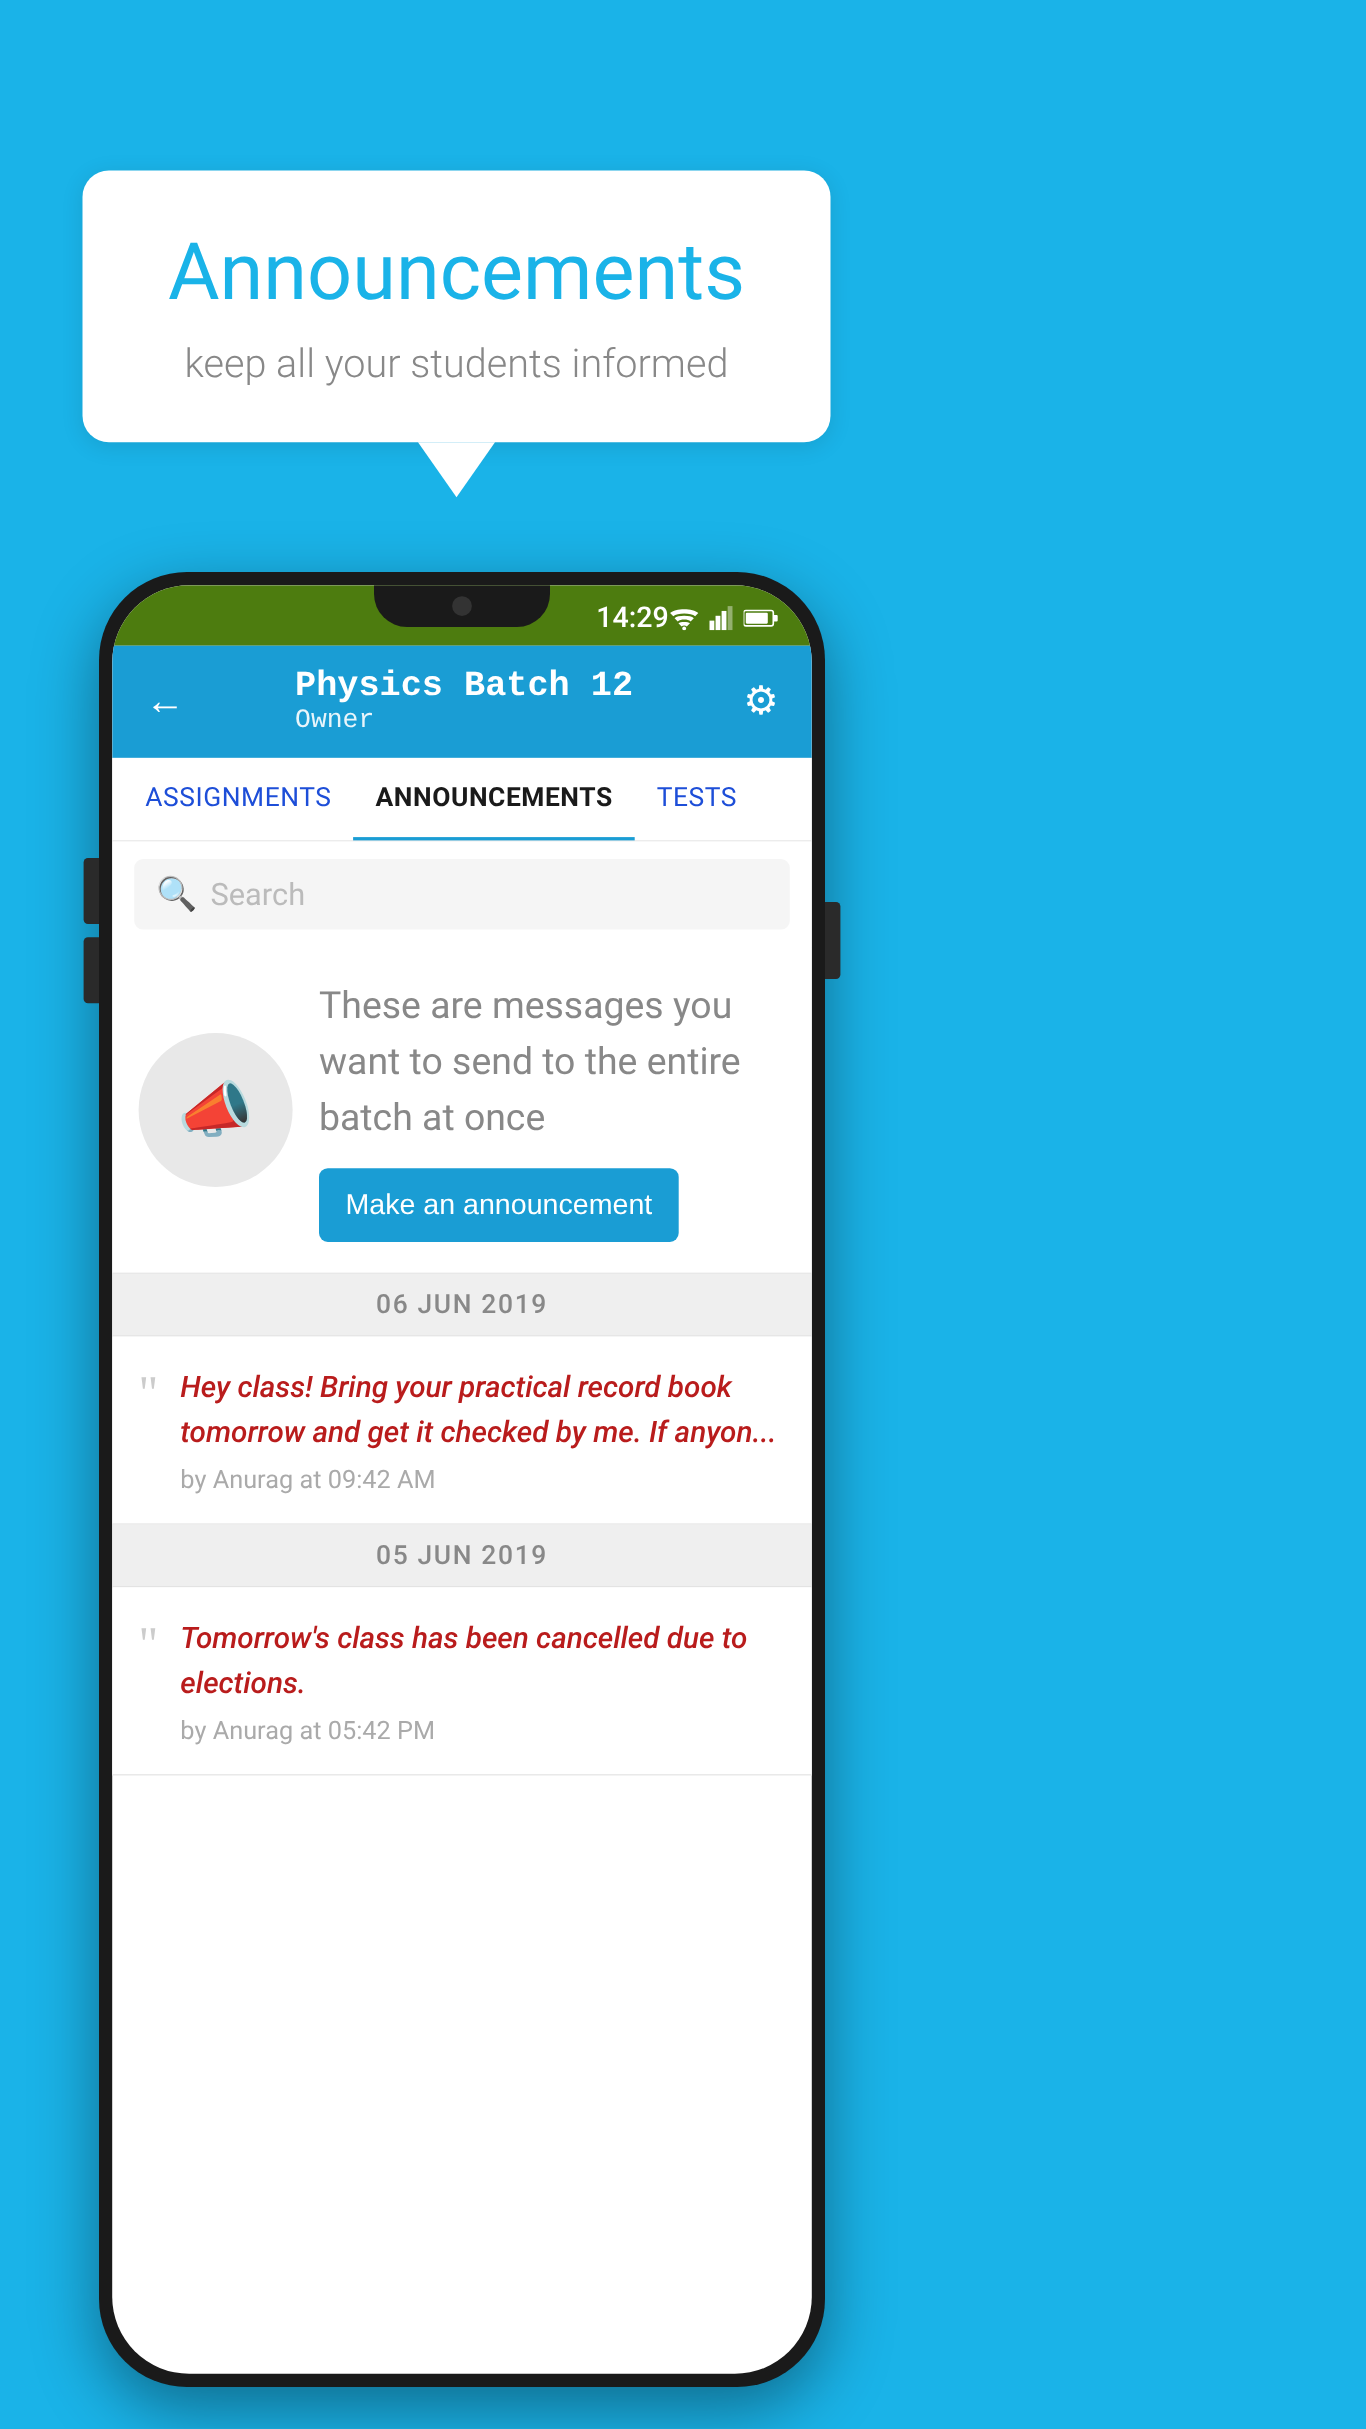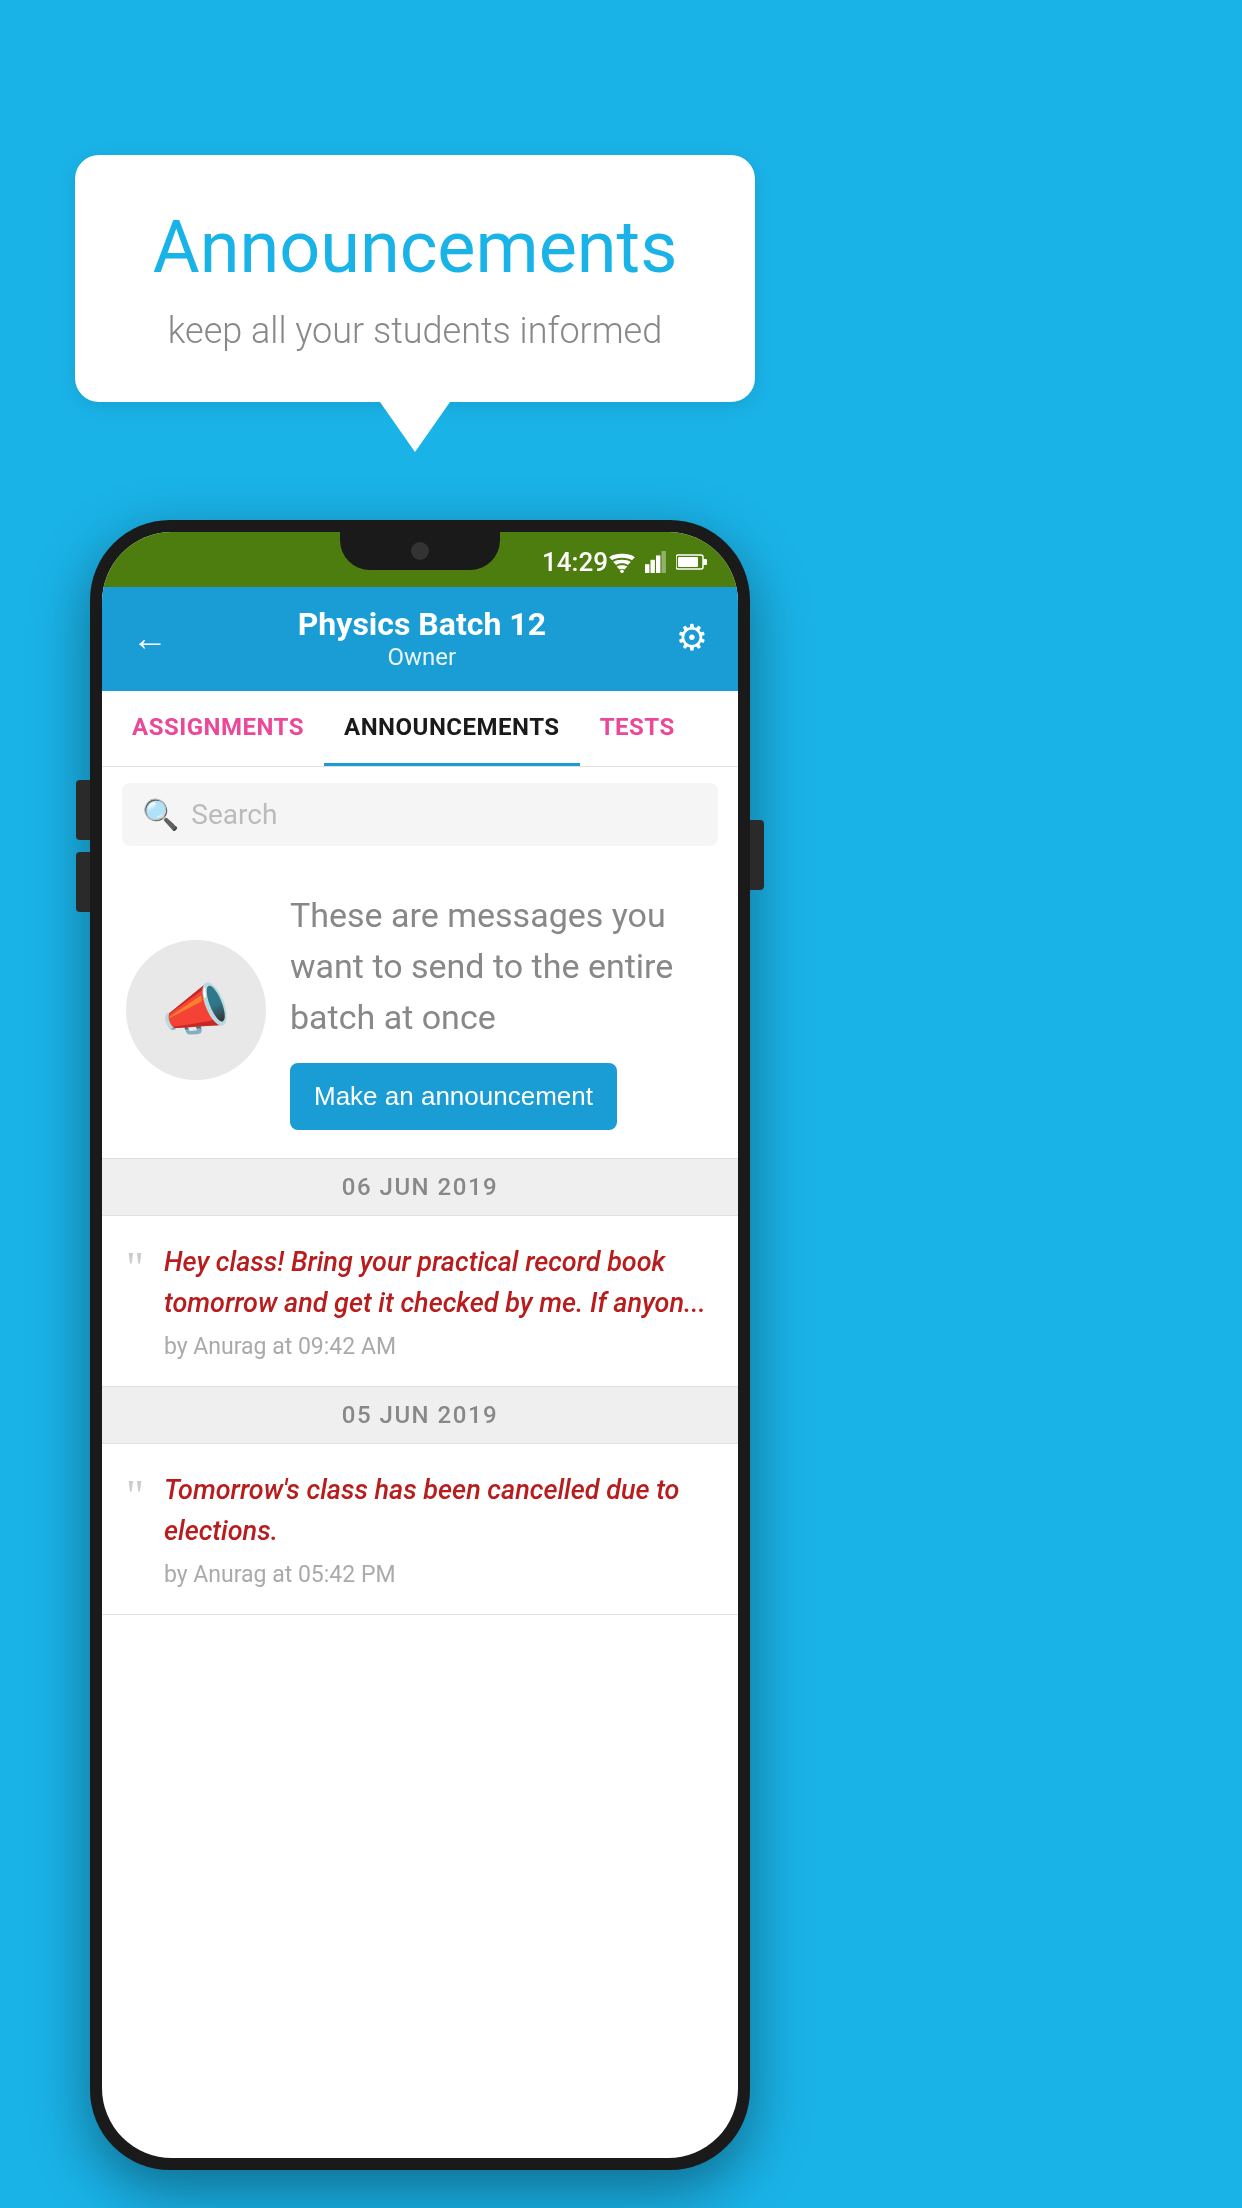--- a/index.html
+++ b/index.html
@@ -146,7 +146,8 @@
     }
 
     .header-center {
-      text-align: center;
+      text-align: left;
+      font-family: Liberation Mono, monospace;
     }
 
     .header-title {

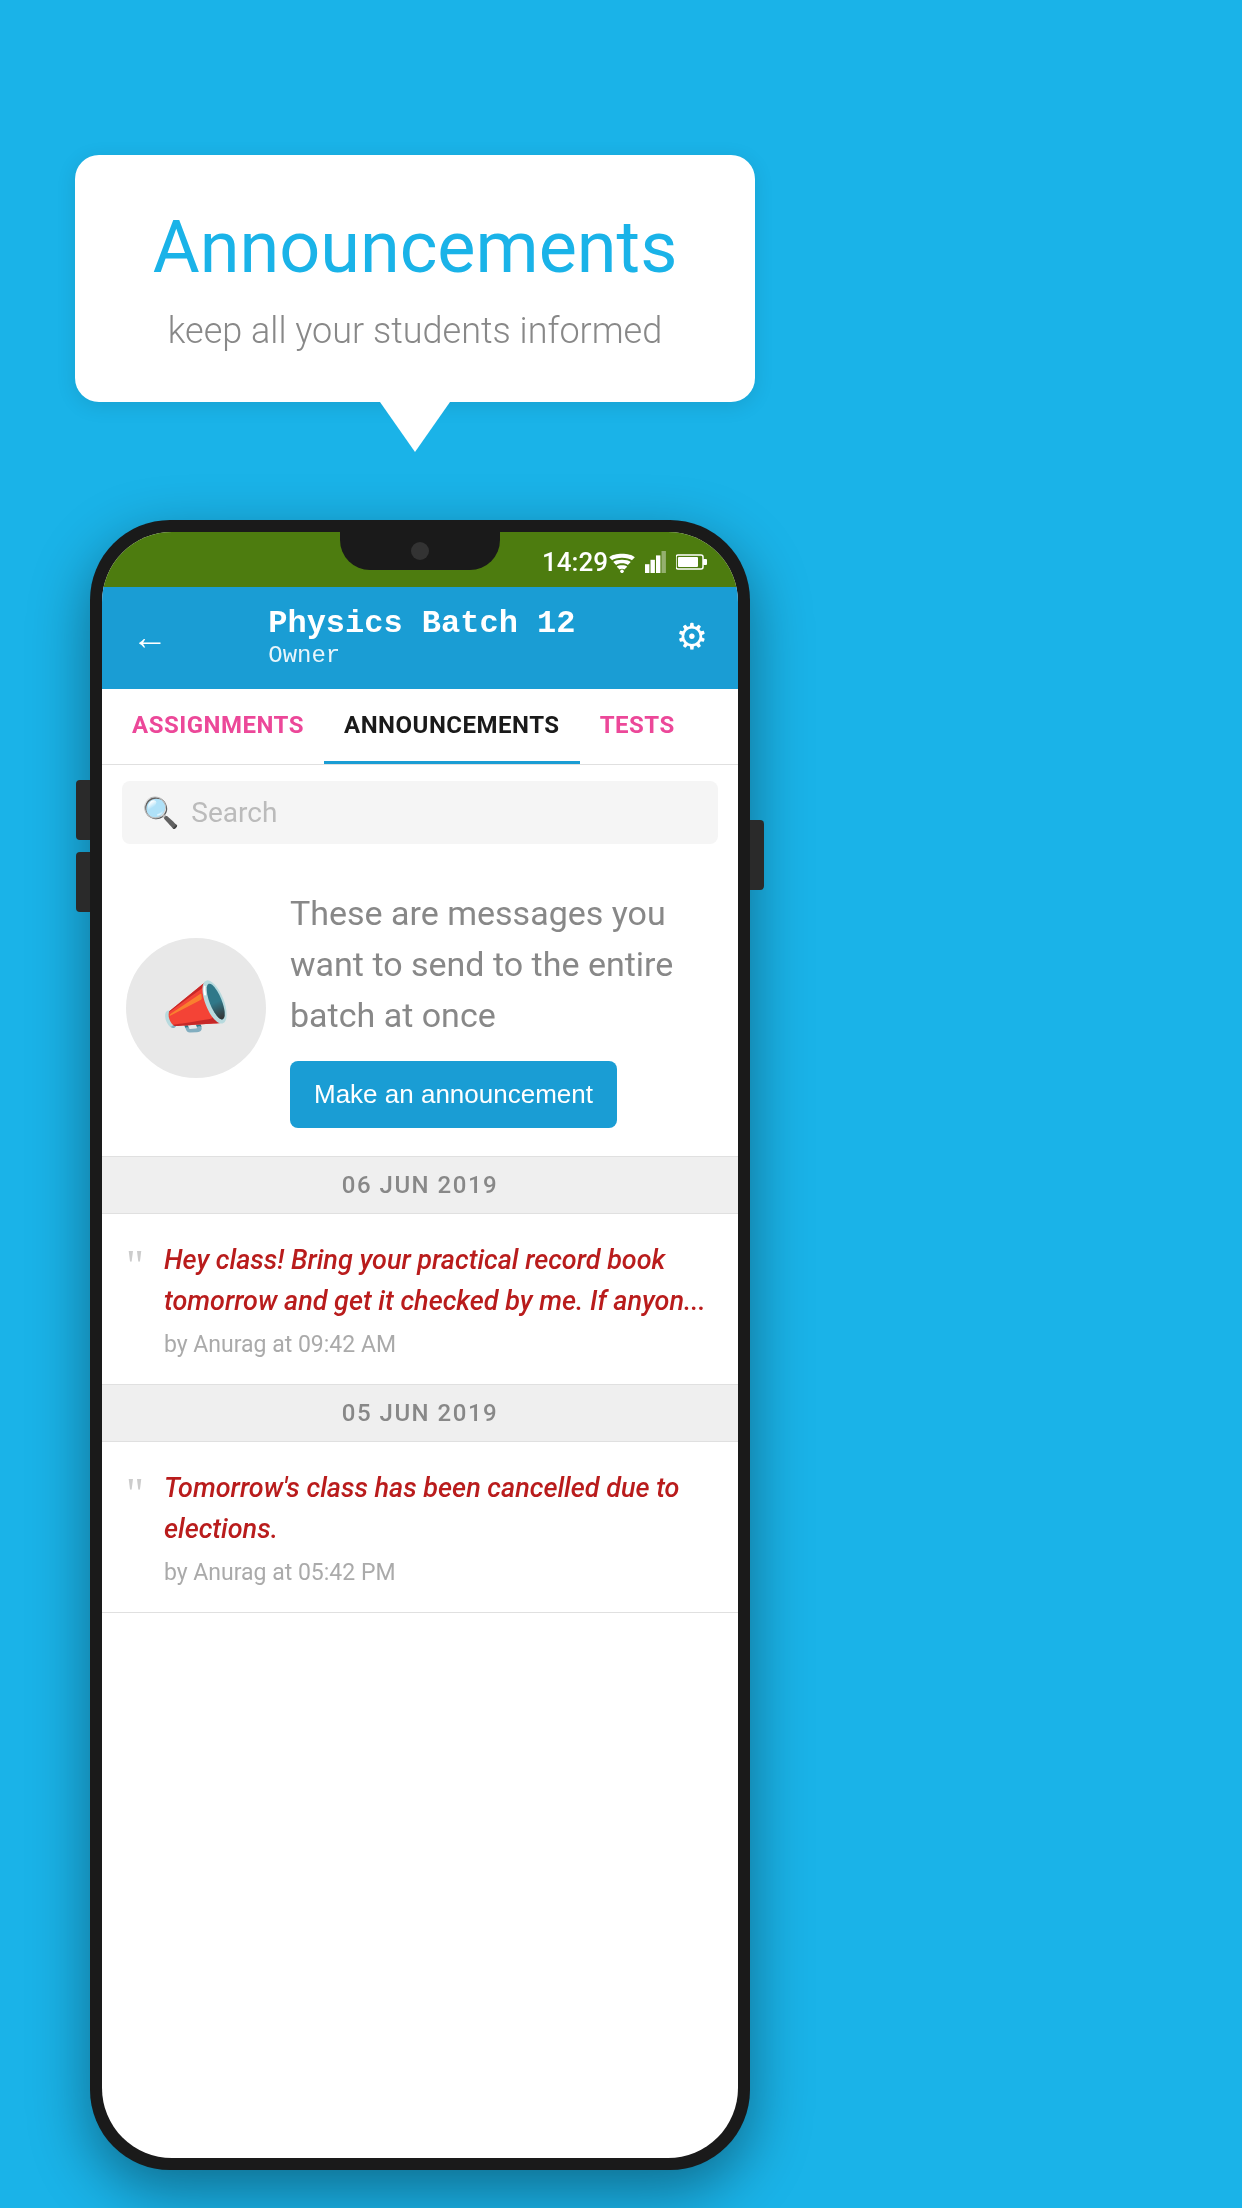--- a/index.html
+++ b/index.html
@@ -178,8 +178,8 @@
     .tab-item {
       padding: 22px 20px;
       font-size: 24px;
-      font-weight: 700;
-      color: #ec4899;
+      font-weight: 400;
+      color: #1d4ed8;
       cursor: pointer;
       border-bottom: 3px solid transparent;
       text-transform: uppercase;

